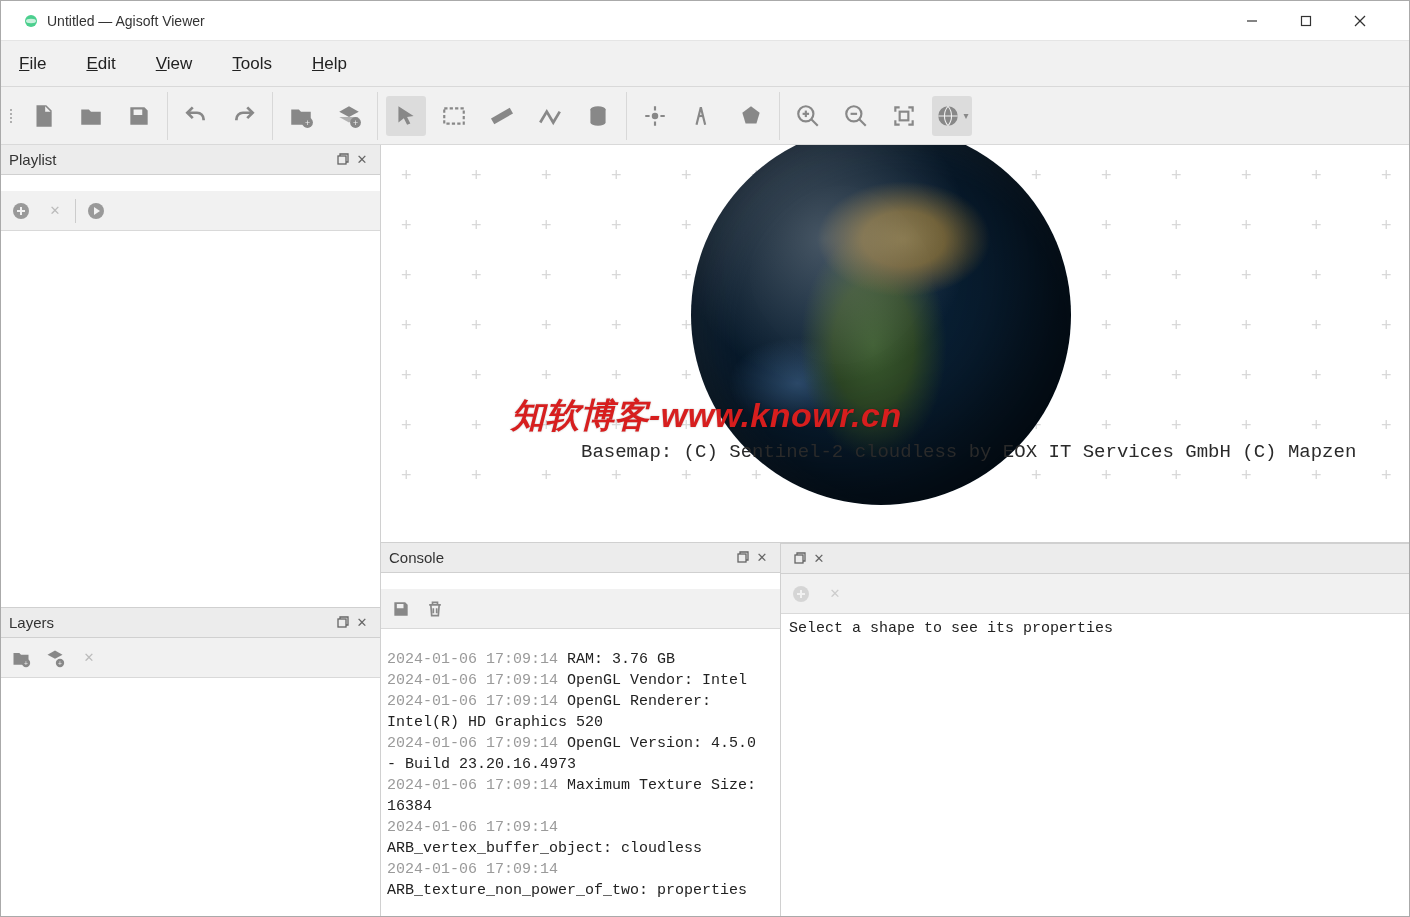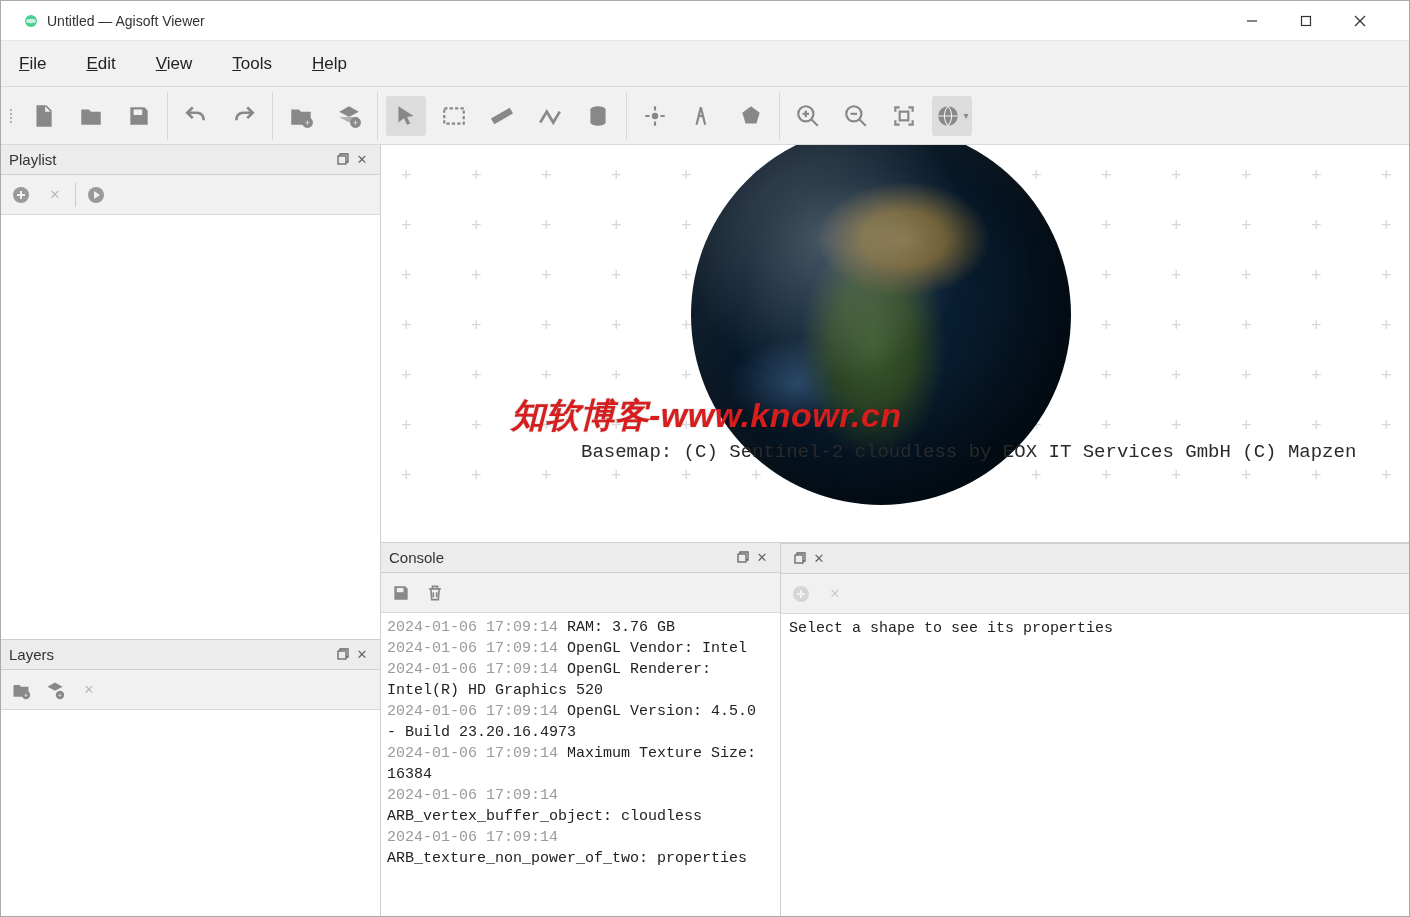--- a/index.html
+++ b/index.html
@@ -104,7 +104,7 @@
   background: #fff;
   border-top: 1px solid #d0d0d0;
 }
-.panel:first-child { border-top: none; }
+.panel:first-child { border-top: none; gap: 16px; }
 .panel-header {
   height: 30px;
   background: #ececec;

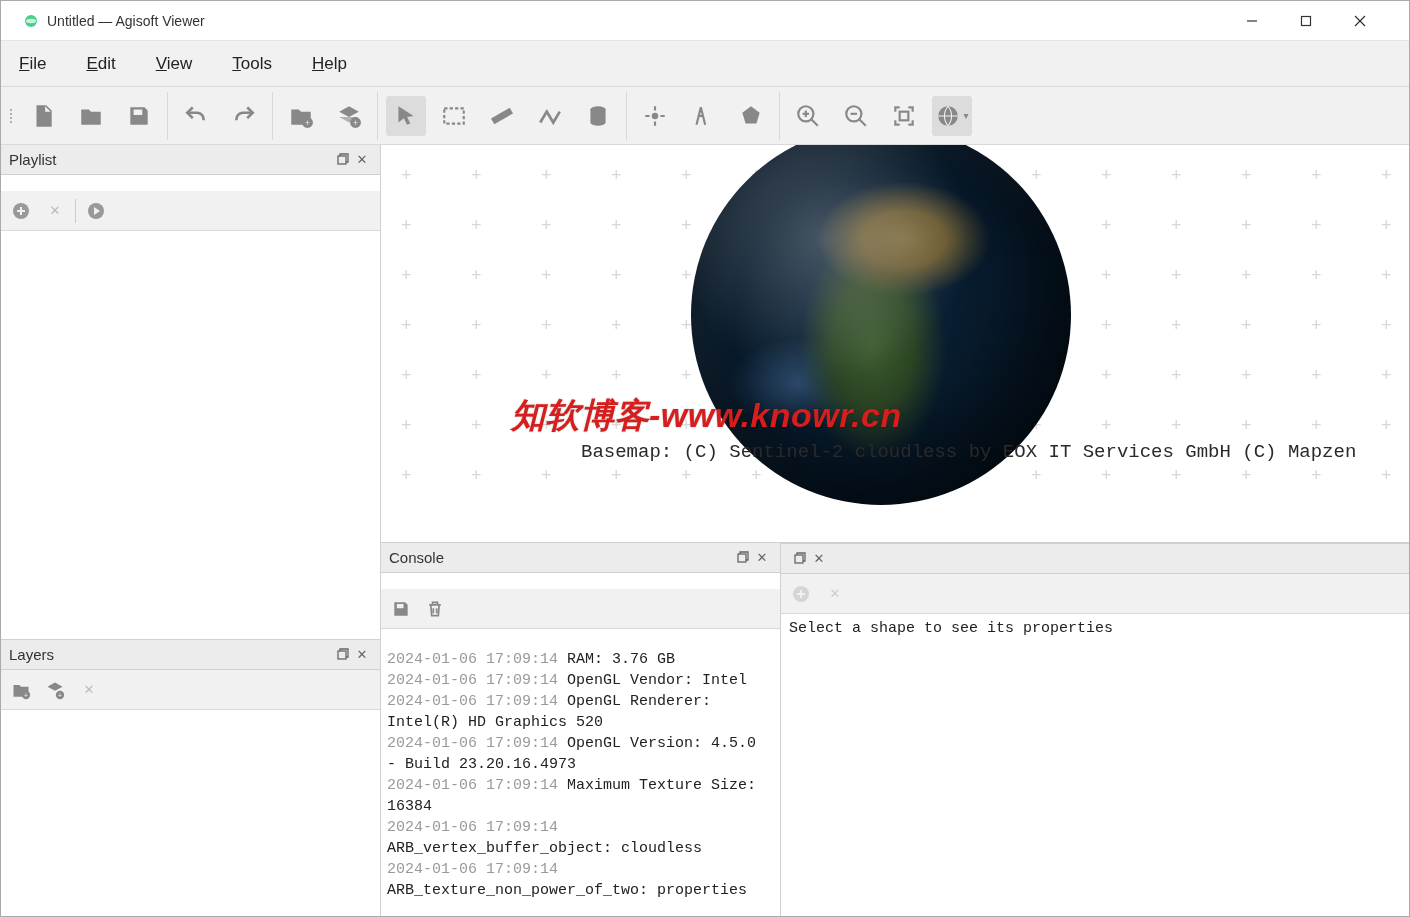--- a/index.html
+++ b/index.html
@@ -145,7 +145,7 @@
   background: #fff;
 }
 .playlist-panel { flex: 0 0 462px; }
-.layers-panel { flex: 1; margin-top: 32px; }
+.layers-panel { flex: 1; }
 
 .right-col {
   flex: 1;

